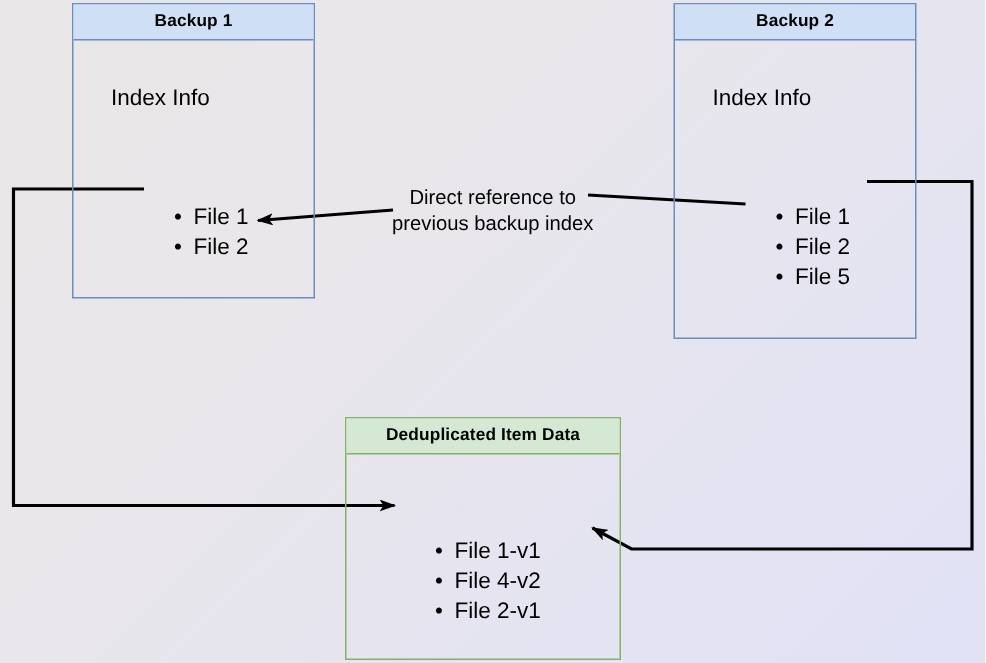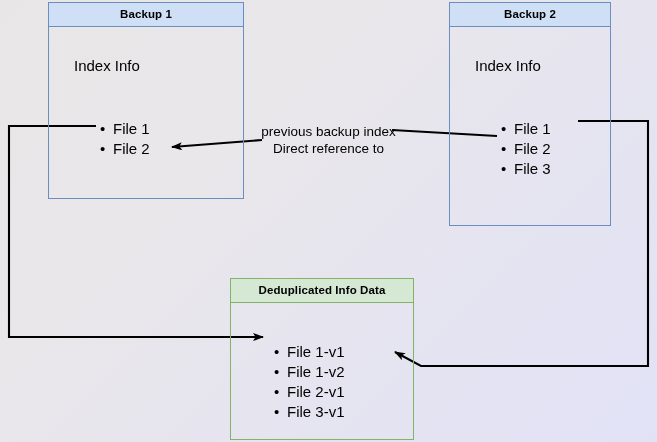--- a/index.html
+++ b/index.html
@@ -120,7 +120,7 @@
     <path d="M 262 140 L 172 147" fill="none" stroke="#000000" stroke-width="2.1" stroke-linecap="butt" marker-end="url(#arrowhead)"></path>
   </svg>
 
-  <div class="node blue" style="left:48px; top:2px; width:196px; height:197px;">
+  <div class="node blue" style="left:48px; top:2px; width:162px; height:197px;">
     <div class="node-header">Backup 1</div>
     <div class="node-body">
       <div class="index-label" style="left:25px; top:30px;">Index Info</div>

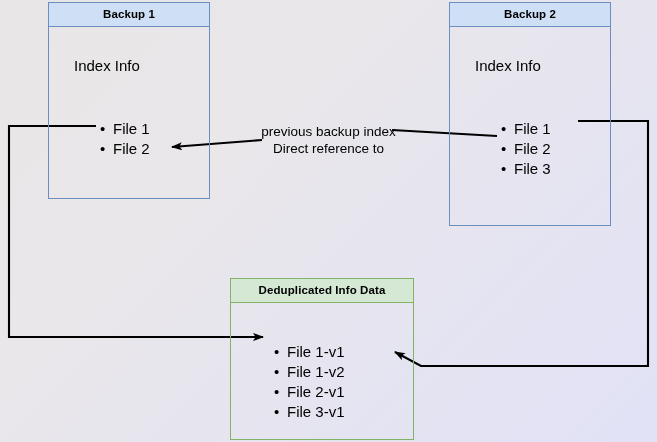--- a/index.html
+++ b/index.html
@@ -69,7 +69,7 @@
 
   .file-list {
     position: absolute;
-    margin: 0;
+    margin: 16px;
     padding: 0;
     list-style: none;
   }

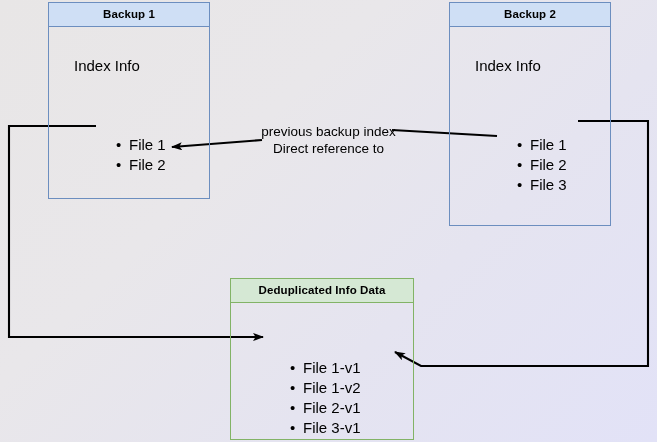--- a/index.html
+++ b/index.html
@@ -156,8 +156,8 @@
   </div>
 
   <div class="edge-label" style="left:246px; top:123px; width:165px;">
+    <div>Direct reference to</div>
     <div>previous backup index</div>
-    <div>Direct reference to</div>
   </div>
 
 </div>

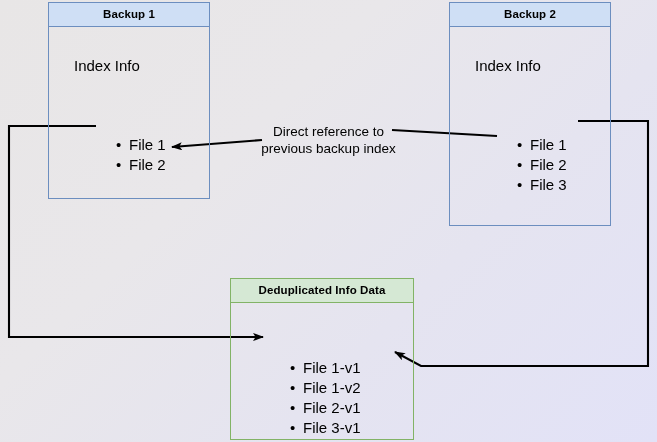--- a/index.html
+++ b/index.html
@@ -138,7 +138,7 @@
       <ul class="file-list" style="left:51px; top:92px;">
         <li>File 1</li>
         <li>File 2</li>
-        <li>File 3</li>
+        <li>File 5</li>
       </ul>
     </div>
   </div>

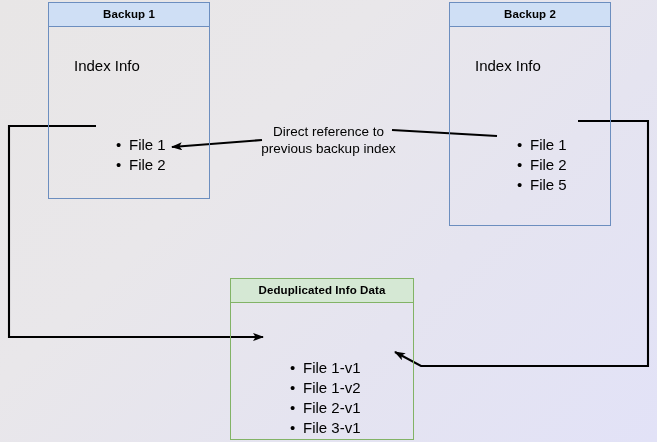--- a/index.html
+++ b/index.html
@@ -144,7 +144,7 @@
   </div>
 
   <div class="node green" style="left:230px; top:278px; width:184px; height:162px;">
-    <div class="node-header">Deduplicated Info Data</div>
+    <div class="node-header">Deduplicated Item Data</div>
     <div class="node-body">
       <ul class="file-list" style="left:43px; top:39px;">
         <li>File 1-v1</li>

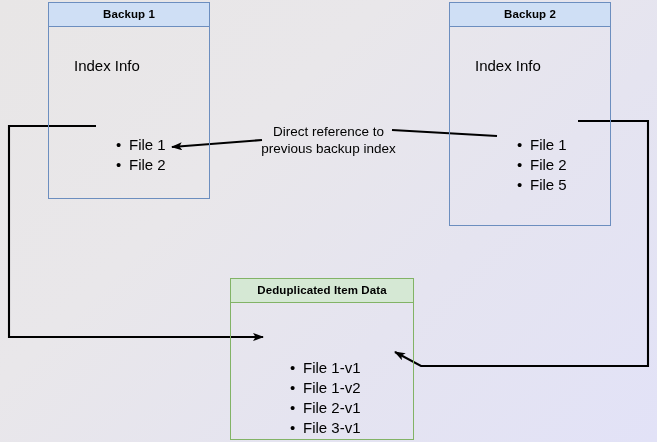--- a/index.html
+++ b/index.html
@@ -148,7 +148,7 @@
     <div class="node-body">
       <ul class="file-list" style="left:43px; top:39px;">
         <li>File 1-v1</li>
-        <li>File 1-v2</li>
+        <li>File 4-v2</li>
         <li>File 2-v1</li>
         <li>File 3-v1</li>
       </ul>

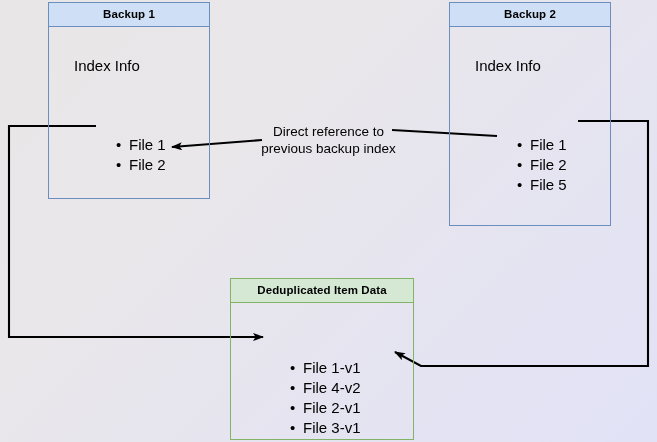--- a/index.html
+++ b/index.html
@@ -150,7 +150,6 @@
         <li>File 1-v1</li>
         <li>File 4-v2</li>
         <li>File 2-v1</li>
-        <li>File 3-v1</li>
       </ul>
     </div>
   </div>

